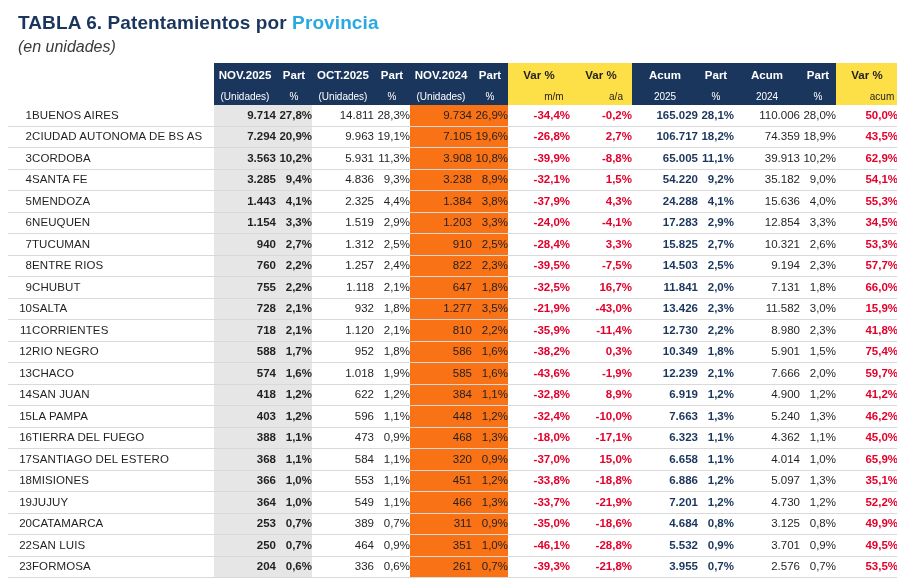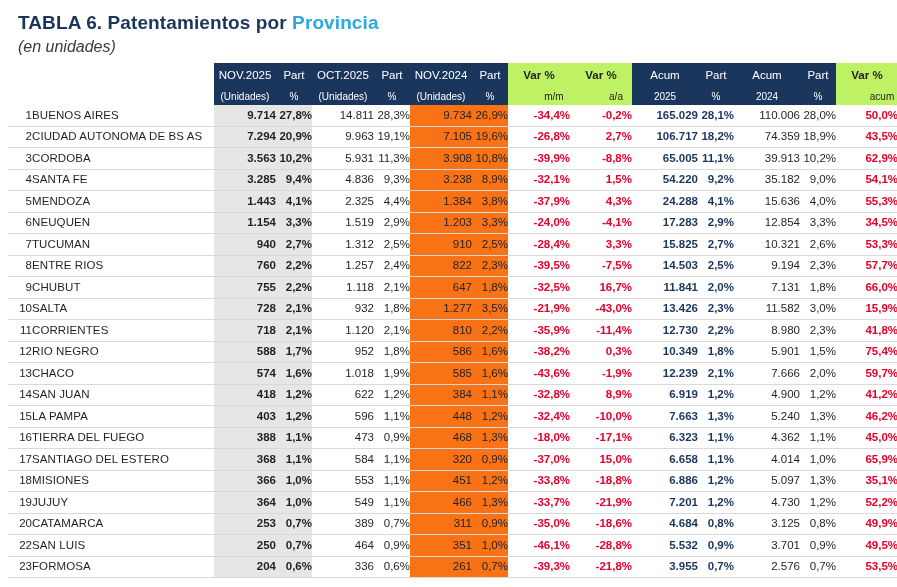--- a/index.html
+++ b/index.html
@@ -60,7 +60,7 @@
   th.hdark {
     background: #1b365d;
     color: #ffffff;
-    font-weight: normal;
+    font-weight: bold;
     text-align: center;
   }
   th.hdark.sub {

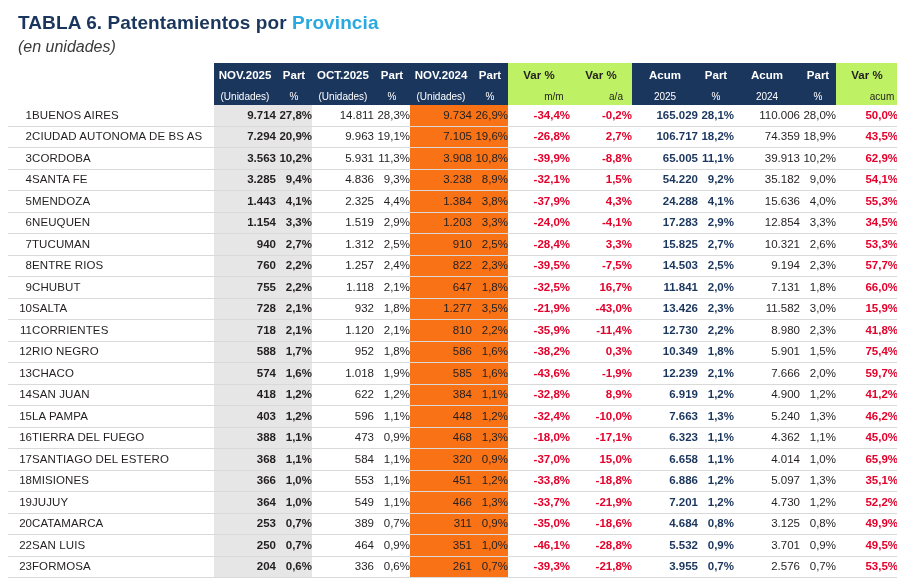--- a/index.html
+++ b/index.html
@@ -68,7 +68,7 @@
     font-size: 10px;
   }
   th.hyellow {
-    background: #bef264;
+    background: #fde047;
     color: #231f20;
     font-weight: bold;
     text-align: center;

